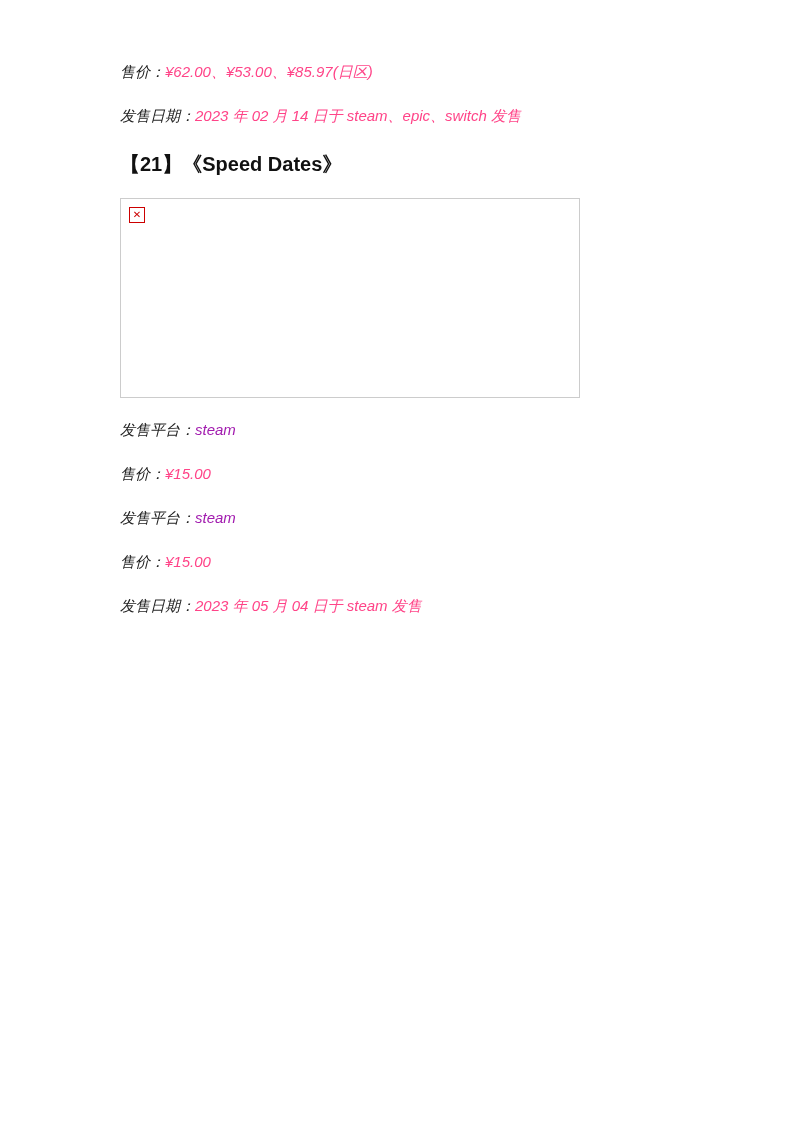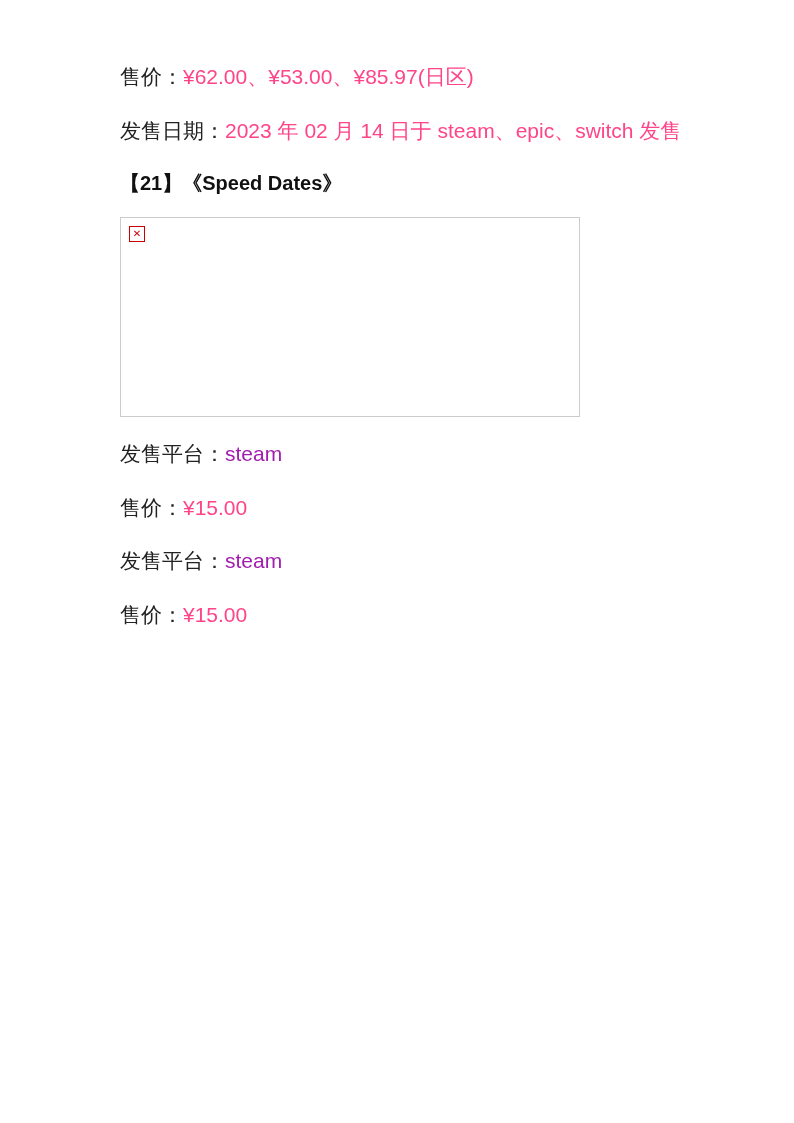--- a/index.html
+++ b/index.html
@@ -25,8 +25,9 @@
 
     .info-line {
       margin-bottom: 20px;
-      font-size: 21px;
+      font-size: 15px;
       color: #222;
+      font-style: italic;
     }
 
     .info-line .label {

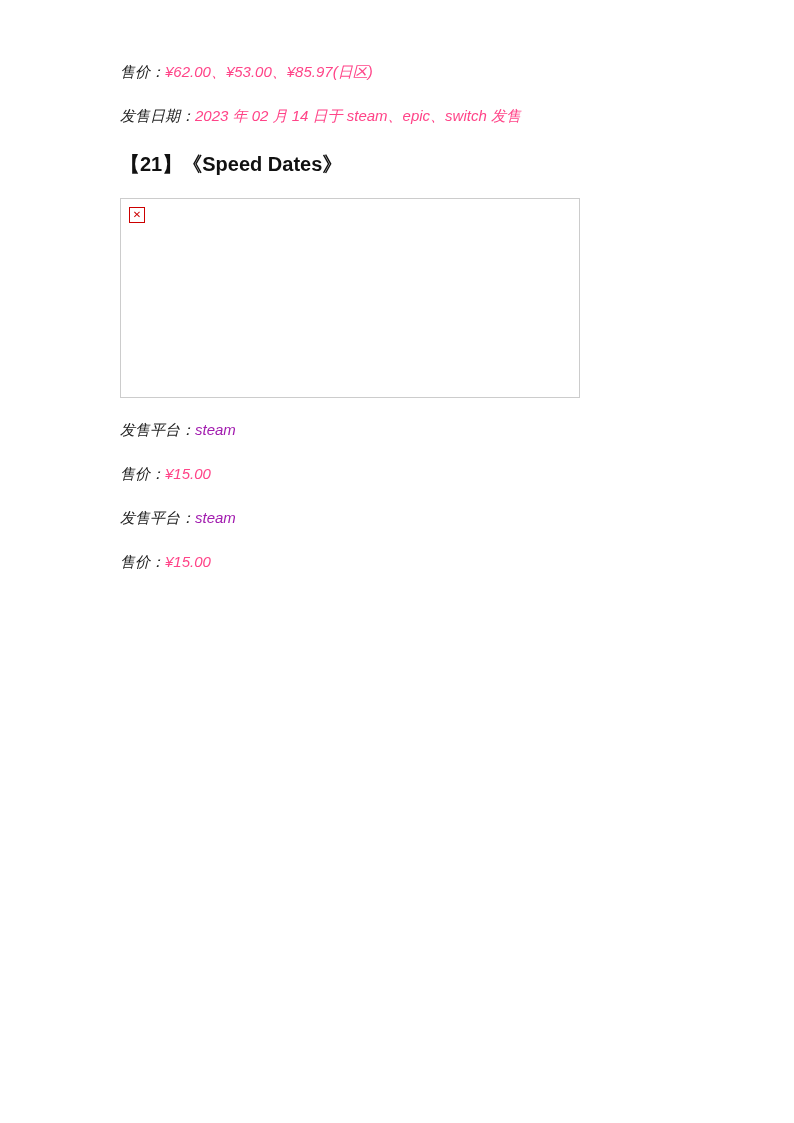--- a/index.html
+++ b/index.html
@@ -121,6 +121,9 @@
     <div class="info-line">
       <span class="label">售价：</span><span class="value-pink">¥15.00</span>
     </div>
+    <div class="info-line">
+      <span class="label">发售日期：</span><span class="value-pink">2023 年 05 月 04 日于 steam 发售</span>
+    </div>
   </div>
 
 

